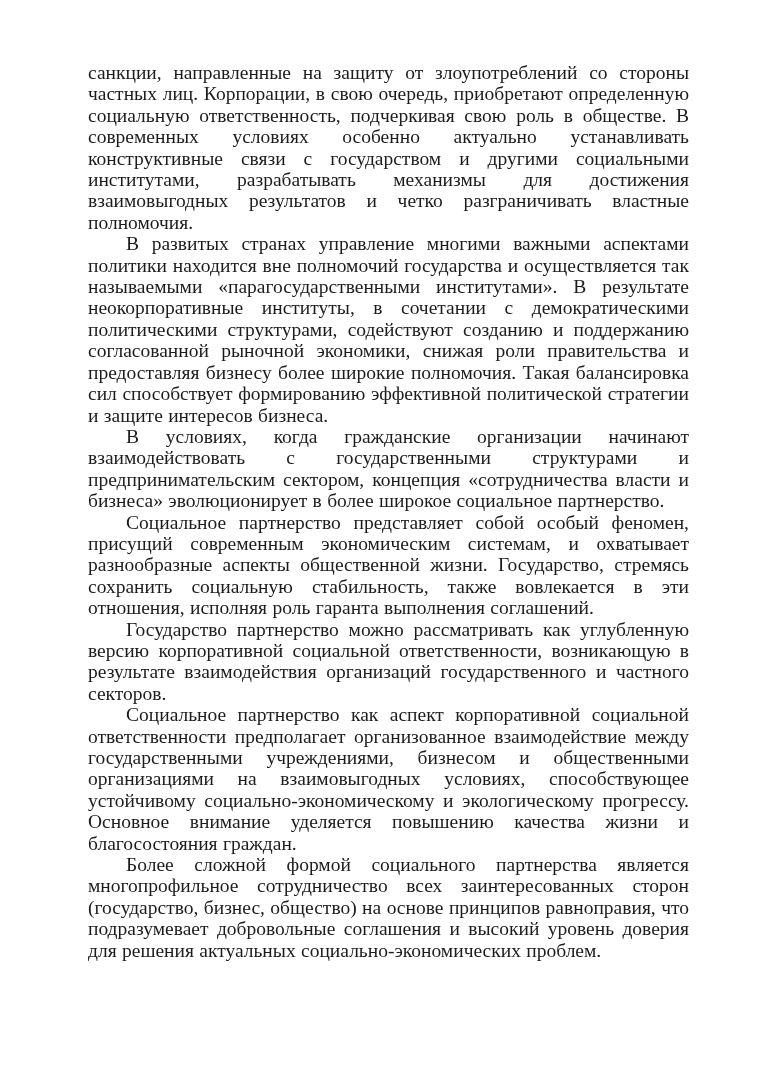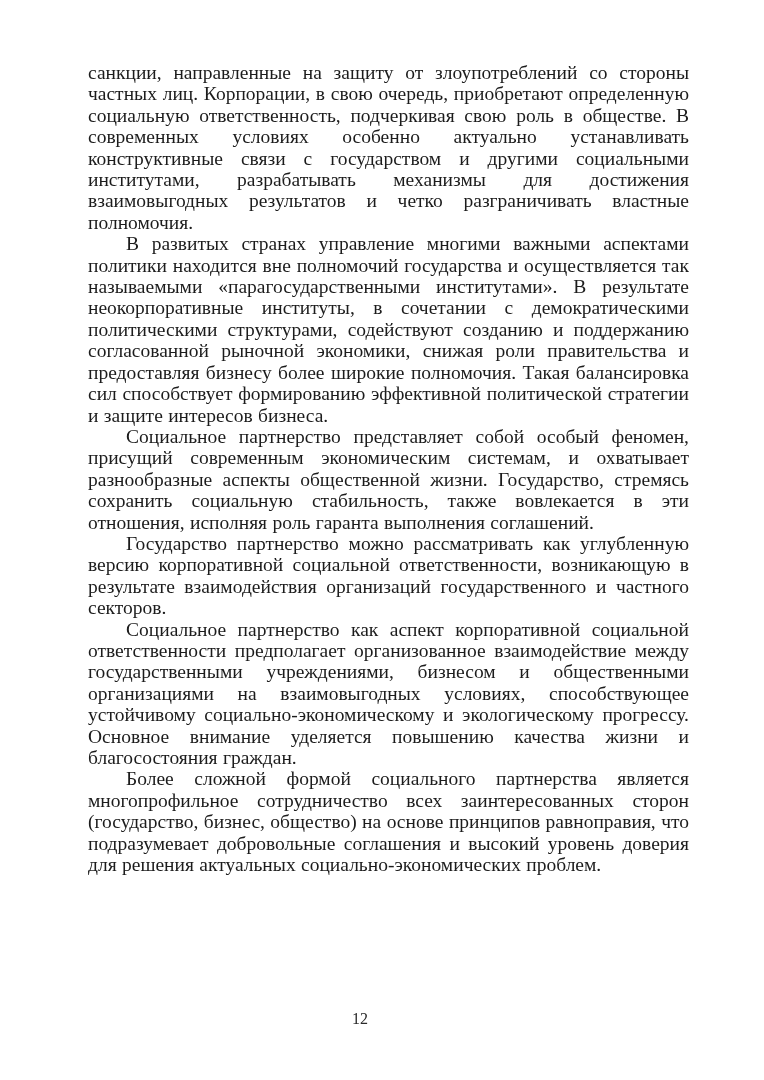--- a/index.html
+++ b/index.html
@@ -55,6 +55,7 @@
 
       <p class="para">В развитых странах управление многими важными аспектами политики находится вне полномочий государства и осуществляется так называемыми «парагосударственными институтами». В результате неокорпоративные институты, в сочетании с демократическими политическими структурами, содействуют созданию и поддержанию согласованной рыночной экономики, снижая роли правительства и предоставляя бизнесу более широкие полномочия. Такая балансировка сил способствует формированию эффективной политической стратегии и защите интересов бизнеса.</p>
 
+      <p class="para">В условиях, когда гражданские организации начинают взаимодействовать с государственными структурами и предпринимательским сектором, концепция «сотрудничества власти и бизнеса» эволюционирует в более широкое социальное партнерство.</p>
 
       <p class="para">Социальное партнерство представляет собой особый феномен, присущий современным экономическим системам, и охватывает разнообразные аспекты общественной жизни. Государство, стремясь сохранить социальную стабильность, также вовлекается в эти отношения, исполняя роль гаранта выполнения соглашений.</p>
 

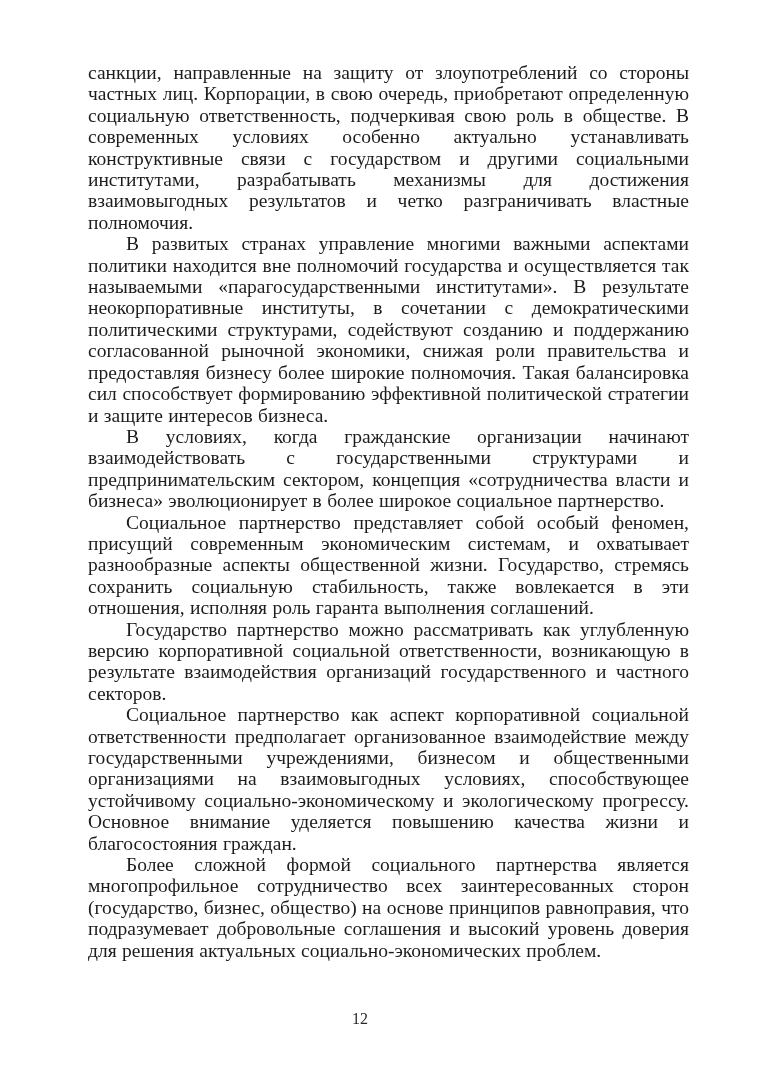--- a/index.html
+++ b/index.html
@@ -67,7 +67,6 @@
 
     </div>
 
-  <div class="page-number">12</div>
 
 </div>
 

